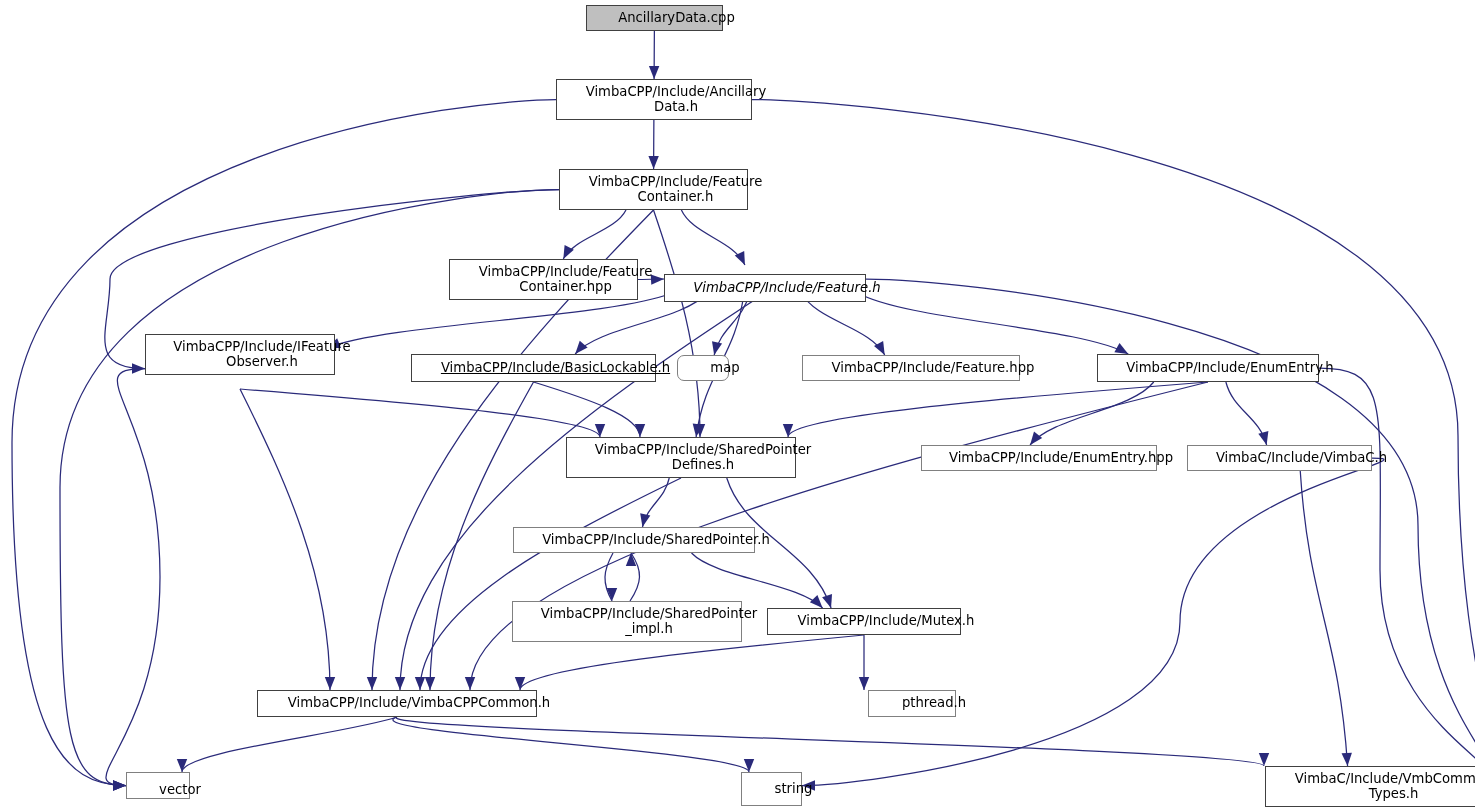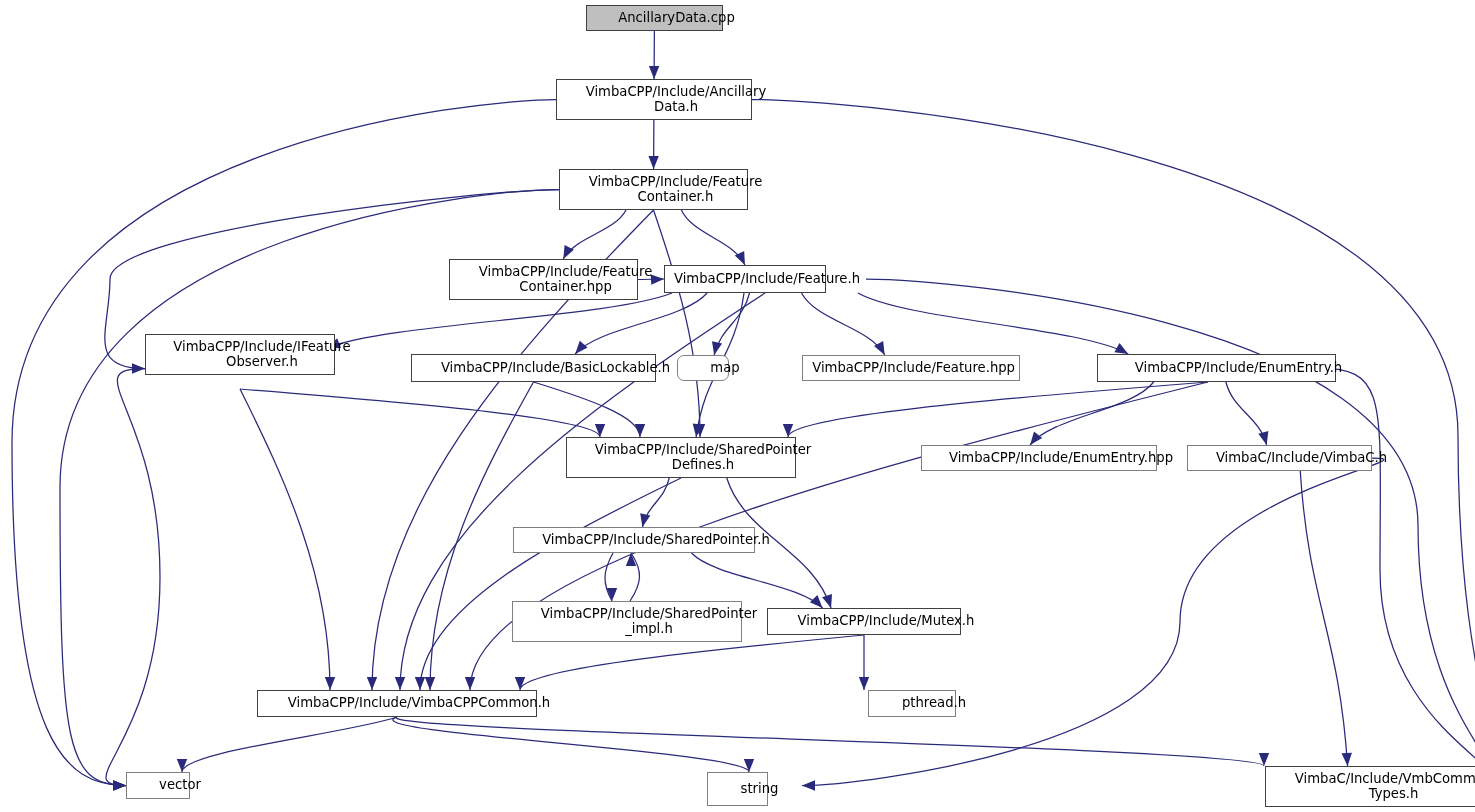--- a/index.html
+++ b/index.html
@@ -111,7 +111,7 @@
 Container.h</span></div>
     <div class="node hdr" style="left: 449px; top: 259px; width: 189px; height: 41px;"><span class="lbl">VimbaCPP/Include/Feature
 Container.hpp</span></div>
-    <div class="node hdr" style="left: 664px; top: 265px; width: 162px; height: 28px;"><span class="lbl">VimbaCPP/Include/Feature.h</span></div>
+    <div class="node hdr" style="left: 664px; top: 274px; width: 202px; height: 28px; font-style: italic;"><span class="lbl">VimbaCPP/Include/Feature.h</span></div>
     <div class="node hdr" style="left: 145px; top: 334px; width: 190px; height: 41px;"><span class="lbl">VimbaCPP/Include/IFeature
 Observer.h</span></div>
     <div class="node hdr" style="left: 411px; top: 354px; width: 245px; height: 28px;"><span class="lbl">VimbaCPP/Include/BasicLockable.h</span></div>

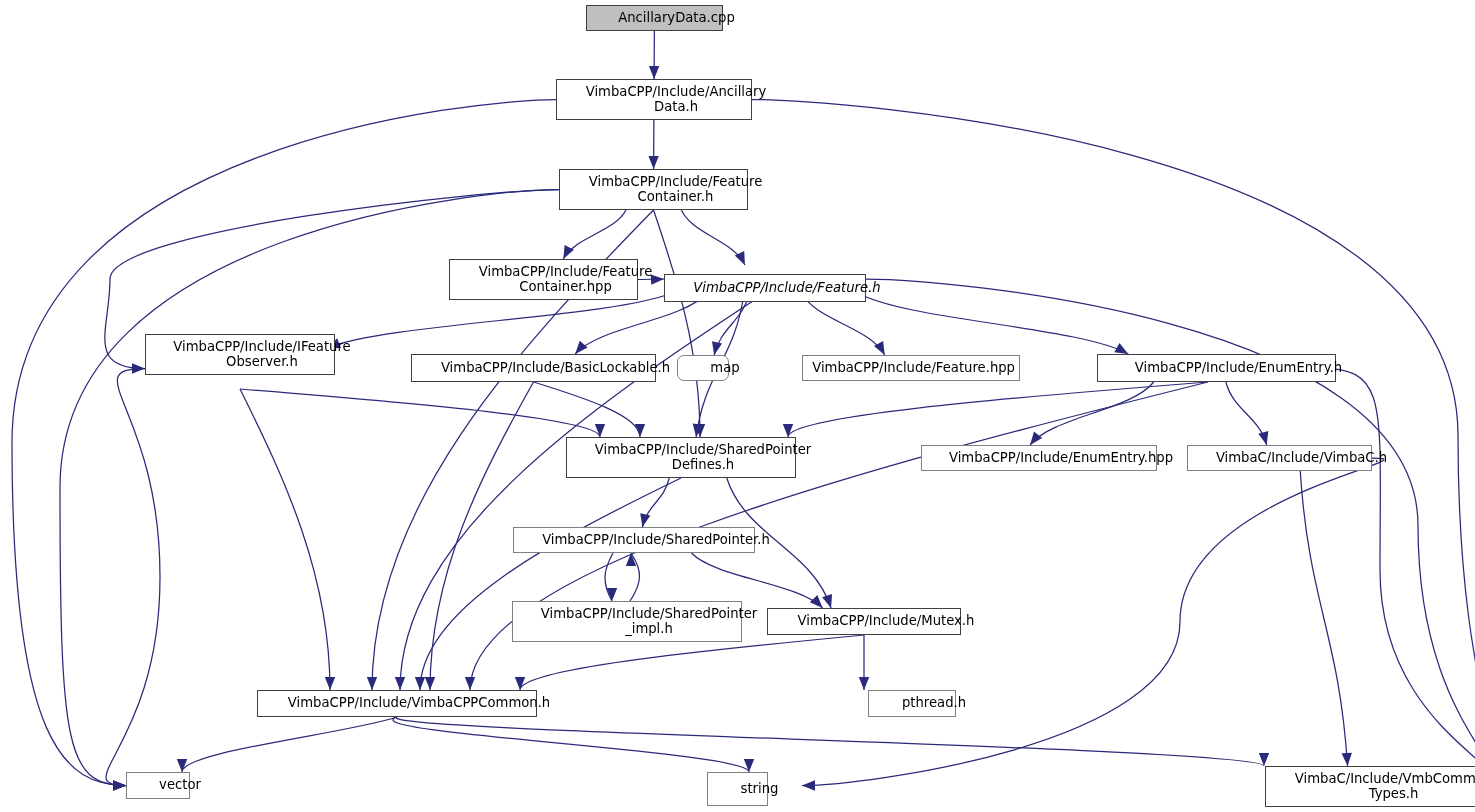--- a/index.html
+++ b/index.html
@@ -114,7 +114,7 @@
     <div class="node hdr" style="left: 664px; top: 274px; width: 202px; height: 28px; font-style: italic;"><span class="lbl">VimbaCPP/Include/Feature.h</span></div>
     <div class="node hdr" style="left: 145px; top: 334px; width: 190px; height: 41px;"><span class="lbl">VimbaCPP/Include/IFeature
 Observer.h</span></div>
-    <div class="node hdr" style="left: 411px; top: 354px; width: 245px; height: 28px;"><span class="lbl">VimbaCPP/Include/BasicLockable.h</span></div>
+    <div class="node hdr" style="left: 411px; top: 354px; width: 245px; height: 28px; text-decoration: underline;"><span class="lbl">VimbaCPP/Include/BasicLockable.h</span></div>
     <div class="node" style="left: 677px; top: 355px; width: 52px; height: 26px; border-radius: 7px;"><span class="lbl">map</span></div>
     <div class="node" style="left: 802px; top: 355px; width: 218px; height: 26px; justify-content: flex-end;"><span class="lbl">VimbaCPP/Include/Feature.hpp</span></div>
     <div class="node hdr" style="left: 1097px; top: 354px; width: 239px; height: 28px;"><span class="lbl">VimbaCPP/Include/EnumEntry.h</span></div>

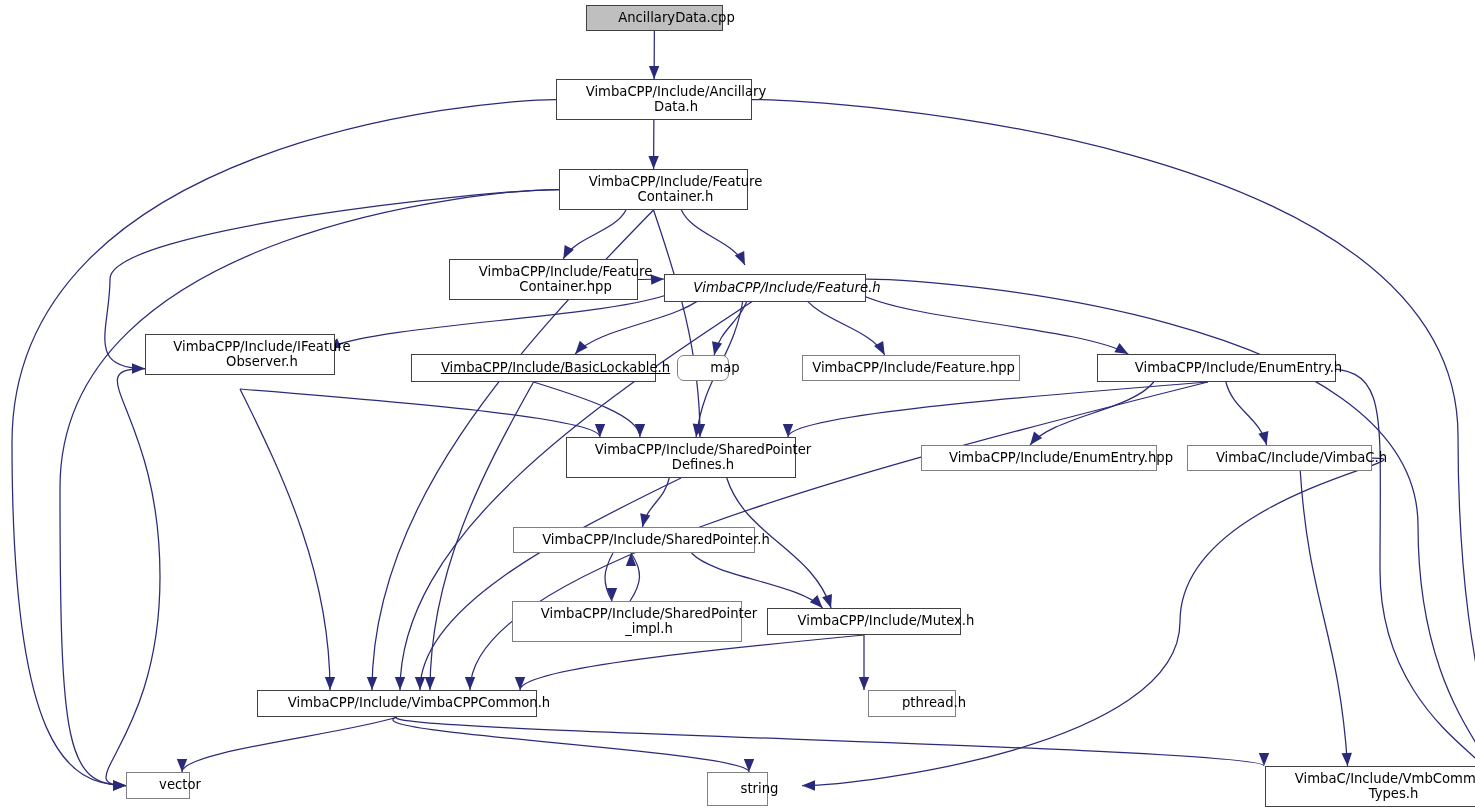--- a/index.html
+++ b/index.html
@@ -116,7 +116,7 @@
 Observer.h</span></div>
     <div class="node hdr" style="left: 411px; top: 354px; width: 245px; height: 28px; text-decoration: underline;"><span class="lbl">VimbaCPP/Include/BasicLockable.h</span></div>
     <div class="node" style="left: 677px; top: 355px; width: 52px; height: 26px; border-radius: 7px;"><span class="lbl">map</span></div>
-    <div class="node" style="left: 802px; top: 355px; width: 218px; height: 26px; justify-content: flex-end;"><span class="lbl">VimbaCPP/Include/Feature.hpp</span></div>
+    <div class="node" style="left: 802px; top: 355px; width: 218px; height: 26px;"><span class="lbl">VimbaCPP/Include/Feature.hpp</span></div>
     <div class="node hdr" style="left: 1097px; top: 354px; width: 239px; height: 28px;"><span class="lbl">VimbaCPP/Include/EnumEntry.h</span></div>
     <div class="node hdr" style="left: 566px; top: 437px; width: 230px; height: 41px;"><span class="lbl">VimbaCPP/Include/SharedPointer
 Defines.h</span></div>

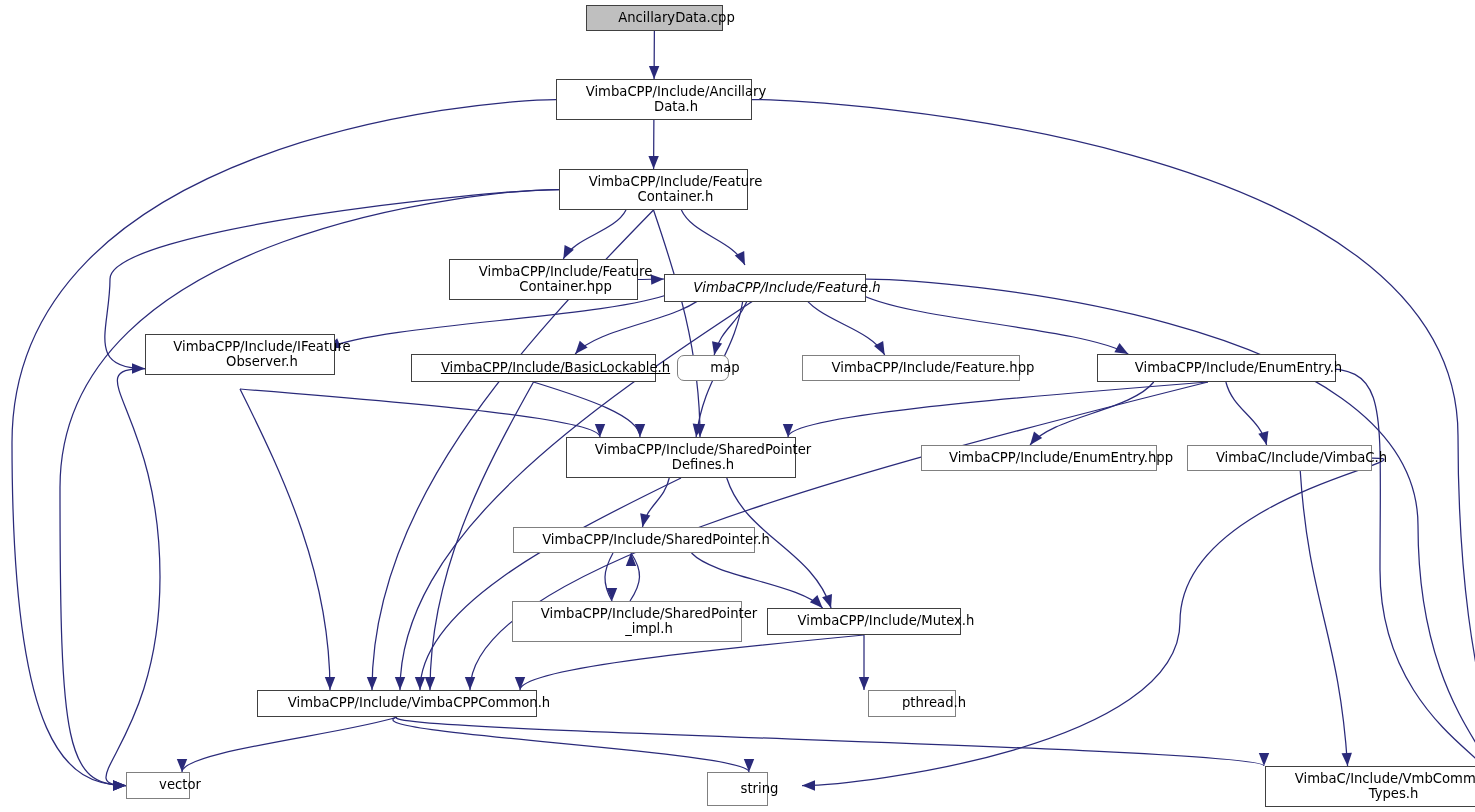--- a/index.html
+++ b/index.html
@@ -117,7 +117,7 @@
     <div class="node hdr" style="left: 411px; top: 354px; width: 245px; height: 28px; text-decoration: underline;"><span class="lbl">VimbaCPP/Include/BasicLockable.h</span></div>
     <div class="node" style="left: 677px; top: 355px; width: 52px; height: 26px; border-radius: 7px;"><span class="lbl">map</span></div>
     <div class="node" style="left: 802px; top: 355px; width: 218px; height: 26px;"><span class="lbl">VimbaCPP/Include/Feature.hpp</span></div>
-    <div class="node hdr" style="left: 1097px; top: 354px; width: 239px; height: 28px;"><span class="lbl">VimbaCPP/Include/EnumEntry.h</span></div>
+    <div class="node hdr" style="left: 1097px; top: 354px; width: 222px; height: 28px;"><span class="lbl">VimbaCPP/Include/EnumEntry.h</span></div>
     <div class="node hdr" style="left: 566px; top: 437px; width: 230px; height: 41px;"><span class="lbl">VimbaCPP/Include/SharedPointer
 Defines.h</span></div>
     <div class="node" style="left: 873px; top: 445px; width: 236px; height: 26px; margin-left: 48px;"><span class="lbl">VimbaCPP/Include/EnumEntry.hpp</span></div>

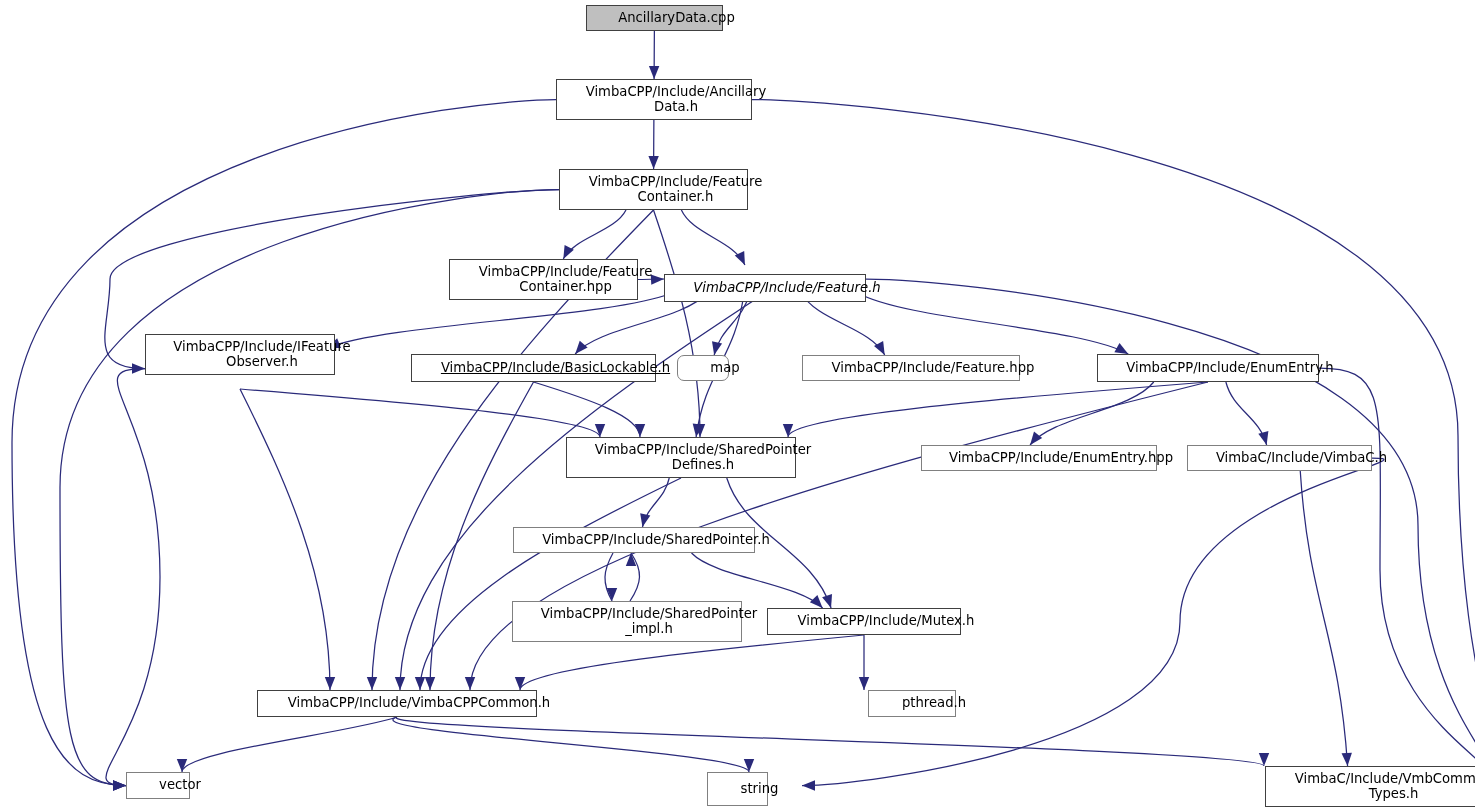--- a/index.html
+++ b/index.html
@@ -128,7 +128,7 @@
     <div class="node hdr" style="left: 767px; top: 608px; width: 194px; height: 27px; text-align: center;"><span class="lbl">VimbaCPP/Include/Mutex.h</span></div>
     <div class="node hdr" style="left: 257px; top: 690px; width: 280px; height: 27px;"><span class="lbl">VimbaCPP/Include/VimbaCPPCommon.h</span></div>
     <div class="node" style="left: 820px; top: 690px; width: 88px; height: 27px; margin-left: 48px;"><span class="lbl">pthread.h</span></div>
-    <div class="node" style="left: 126px; top: 772px; width: 64px; height: 27px;"><span class="lbl">vector</span></div>
+    <div class="node" style="left: 126px; top: 772px; width: 64px; height: 27px; align-items: flex-end;"><span class="lbl">vector</span></div>
     <div class="node" style="left: 707px; top: 772px; width: 61px; height: 34px;"><span class="lbl">string</span></div>
     <div class="node hdr" style="left: 1256px; top: 766px; width: 213px; height: 41px; margin-left: 9px;"><span class="lbl">VimbaC/Include/VmbCommon
 Types.h</span></div>

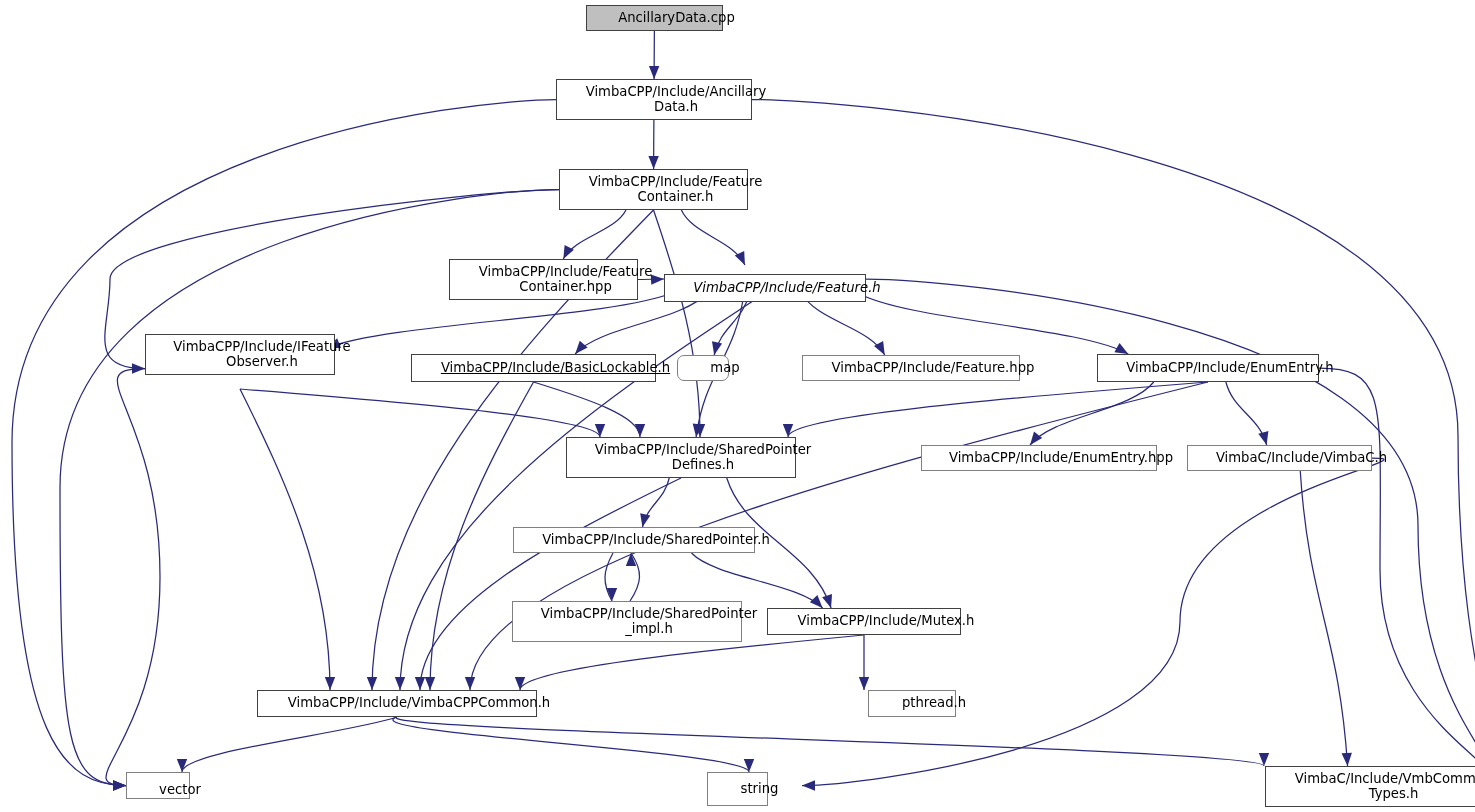--- a/index.html
+++ b/index.html
@@ -129,7 +129,7 @@
     <div class="node hdr" style="left: 257px; top: 690px; width: 280px; height: 27px;"><span class="lbl">VimbaCPP/Include/VimbaCPPCommon.h</span></div>
     <div class="node" style="left: 820px; top: 690px; width: 88px; height: 27px; margin-left: 48px;"><span class="lbl">pthread.h</span></div>
     <div class="node" style="left: 126px; top: 772px; width: 64px; height: 27px; align-items: flex-end;"><span class="lbl">vector</span></div>
-    <div class="node" style="left: 707px; top: 772px; width: 61px; height: 34px;"><span class="lbl">string</span></div>
+    <div class="node" style="left: 741px; top: 772px; width: 61px; height: 34px;"><span class="lbl">string</span></div>
     <div class="node hdr" style="left: 1256px; top: 766px; width: 213px; height: 41px; margin-left: 9px;"><span class="lbl">VimbaC/Include/VmbCommon
 Types.h</span></div>
   </div>

